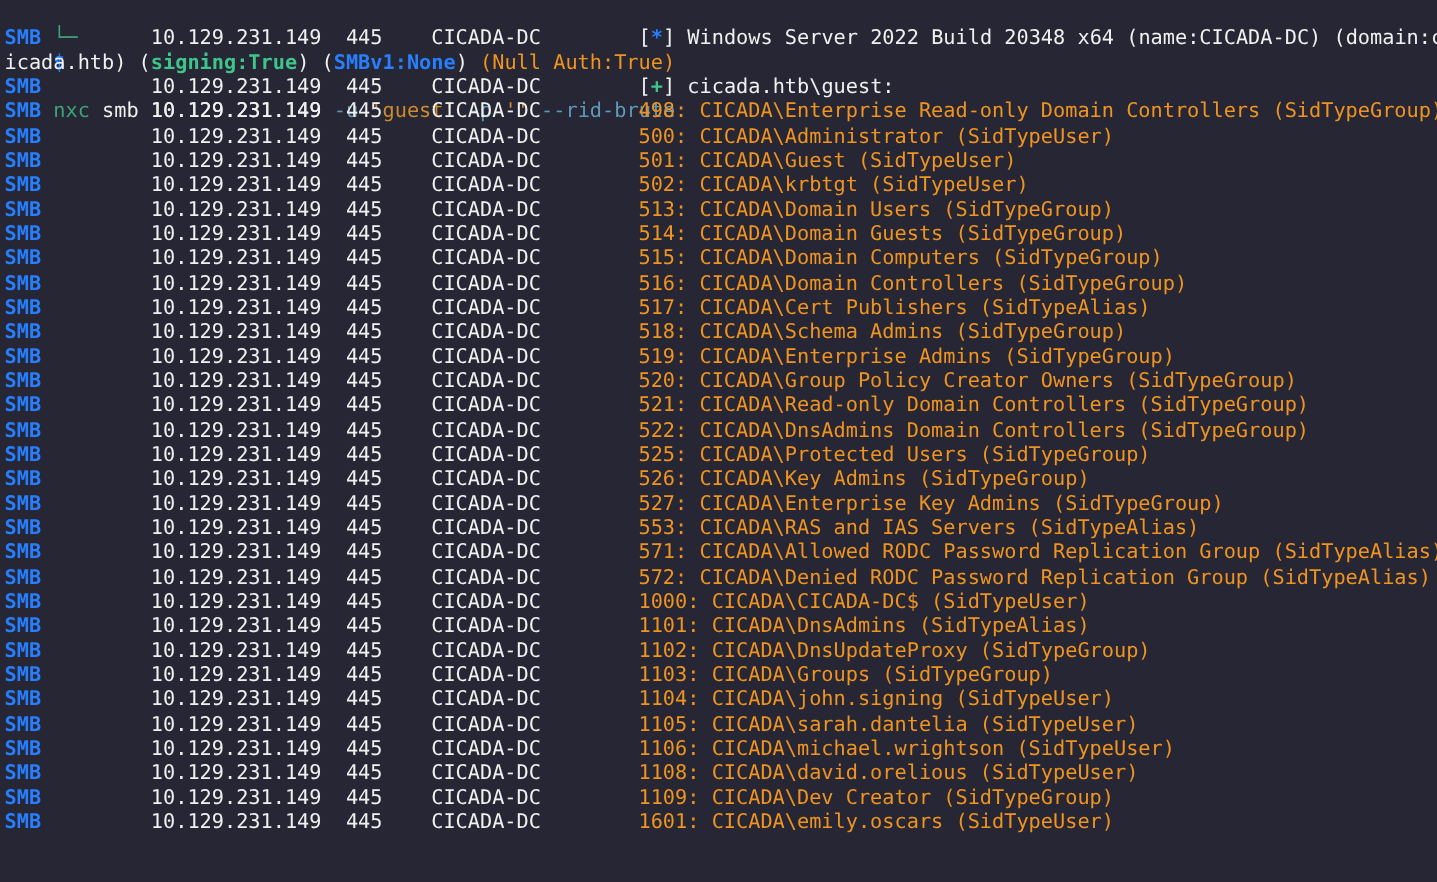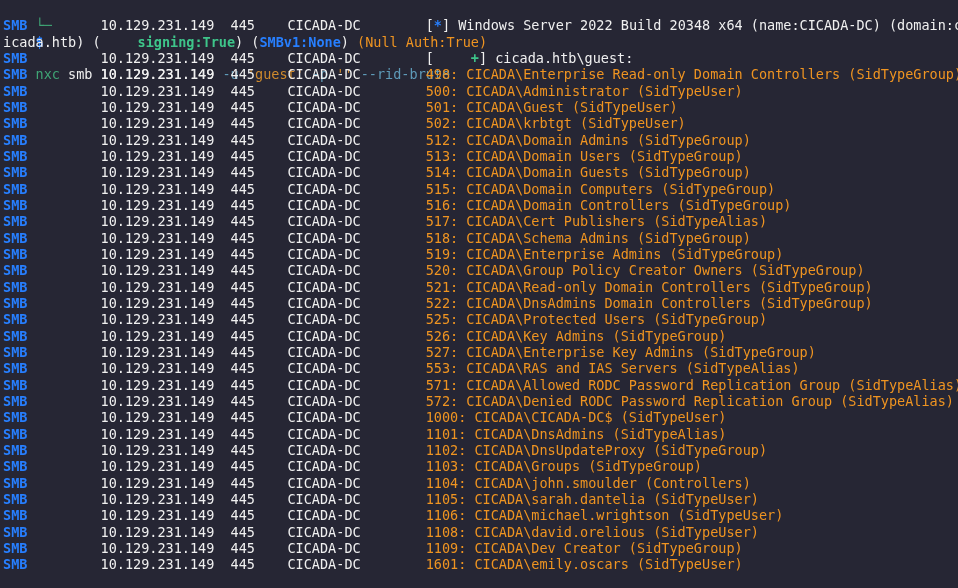--- a/index.html
+++ b/index.html
@@ -13,7 +13,7 @@
   .seg-fg{color:#f0f0f0;}
   .seg-pathB{color:#ffffff;font-weight:700;}
   .seg-green{color:#3fa475;}
-  .seg-greenB{color:#3ec58a;font-weight:700;margin-left:37px;}
+  .seg-greenB{color:#3ec58a;font-weight:700;}
   .seg-blueB{color:#277fff;font-weight:700;}
   .seg-yellow{color:#cf8a2d;}
   .seg-yellowB{color:#ef9421;font-weight:400;}

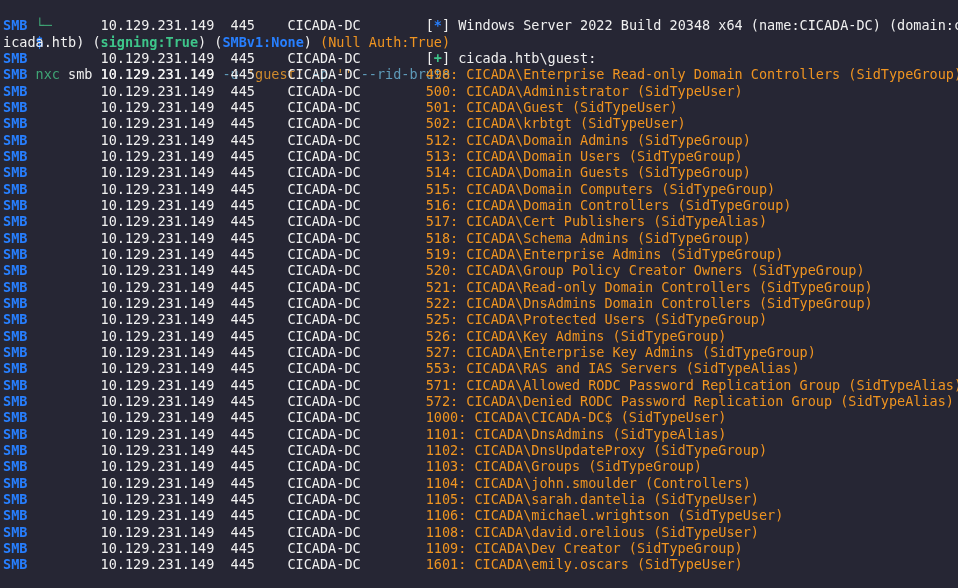--- a/index.html
+++ b/index.html
@@ -37,7 +37,6 @@
       <div class="line"><span class="seg-blueB">SMB         </span><span class="seg-fg">10.129.231.149  445    CICADA-DC        </span><span class="seg-yellowB">500: CICADA\Administrator (SidTypeUser)</span></div>
       <div class="line"><span class="seg-blueB">SMB         </span><span class="seg-fg">10.129.231.149  445    CICADA-DC        </span><span class="seg-yellowB">501: CICADA\Guest (SidTypeUser)</span></div>
       <div class="line"><span class="seg-blueB">SMB         </span><span class="seg-fg">10.129.231.149  445    CICADA-DC        </span><span class="seg-yellowB">502: CICADA\krbtgt (SidTypeUser)</span></div>
-      <div class="line"><span class="seg-blueB">SMB         </span><span class="seg-fg">10.129.231.149  445    CICADA-DC        </span><span class="seg-yellowB">512: CICADA\Domain Admins (SidTypeGroup)</span></div>
       <div class="line"><span class="seg-blueB">SMB         </span><span class="seg-fg">10.129.231.149  445    CICADA-DC        </span><span class="seg-yellowB">513: CICADA\Domain Users (SidTypeGroup)</span></div>
       <div class="line"><span class="seg-blueB">SMB         </span><span class="seg-fg">10.129.231.149  445    CICADA-DC        </span><span class="seg-yellowB">514: CICADA\Domain Guests (SidTypeGroup)</span></div>
       <div class="line"><span class="seg-blueB">SMB         </span><span class="seg-fg">10.129.231.149  445    CICADA-DC        </span><span class="seg-yellowB">515: CICADA\Domain Computers (SidTypeGroup)</span></div>

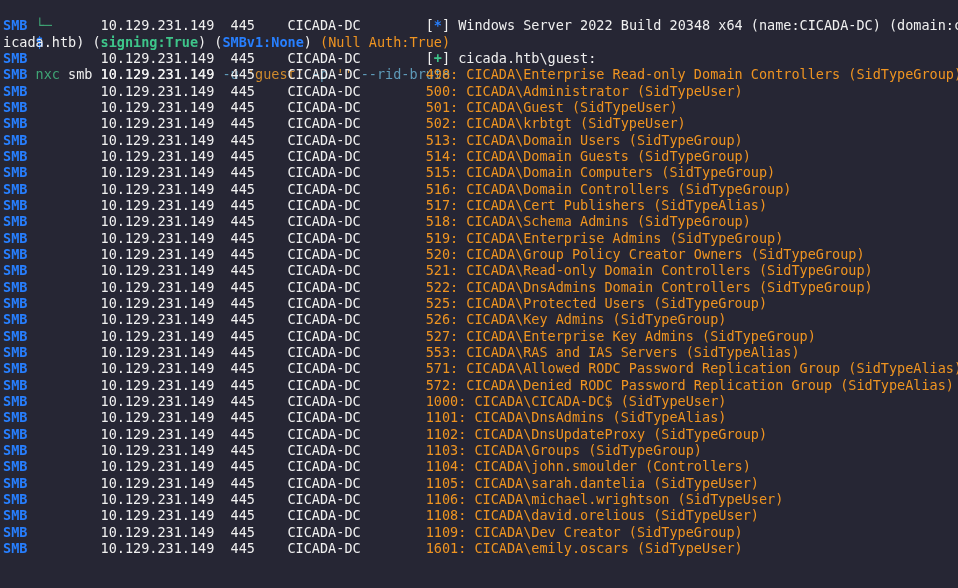--- a/index.html
+++ b/index.html
@@ -57,7 +57,7 @@
       <div class="line"><span class="seg-blueB">SMB         </span><span class="seg-fg">10.129.231.149  445    CICADA-DC        </span><span class="seg-yellowB">1101: CICADA\DnsAdmins (SidTypeAlias)</span></div>
       <div class="line"><span class="seg-blueB">SMB         </span><span class="seg-fg">10.129.231.149  445    CICADA-DC        </span><span class="seg-yellowB">1102: CICADA\DnsUpdateProxy (SidTypeGroup)</span></div>
       <div class="line"><span class="seg-blueB">SMB         </span><span class="seg-fg">10.129.231.149  445    CICADA-DC        </span><span class="seg-yellowB">1103: CICADA\Groups (SidTypeGroup)</span></div>
-      <div class="line"><span class="seg-blueB">SMB         </span><span class="seg-fg">10.129.231.149  445    CICADA-DC        </span><span class="seg-yellowB">1104: CICADA\john.smoulder (Controllers)</span></div>
+      <div class="line"><span class="seg-blueB">SMB         </span><span class="seg-fg">10.129.231.149  445    CICADA-DC        </span><span class="seg-yellowB">1104: CICADA\john.signing (SidTypeUser)</span></div>
       <div class="line"><span class="seg-blueB">SMB         </span><span class="seg-fg">10.129.231.149  445    CICADA-DC        </span><span class="seg-yellowB">1105: CICADA\sarah.dantelia (SidTypeUser)</span></div>
       <div class="line"><span class="seg-blueB">SMB         </span><span class="seg-fg">10.129.231.149  445    CICADA-DC        </span><span class="seg-yellowB">1106: CICADA\michael.wrightson (SidTypeUser)</span></div>
       <div class="line"><span class="seg-blueB">SMB         </span><span class="seg-fg">10.129.231.149  445    CICADA-DC        </span><span class="seg-yellowB">1108: CICADA\david.orelious (SidTypeUser)</span></div>

